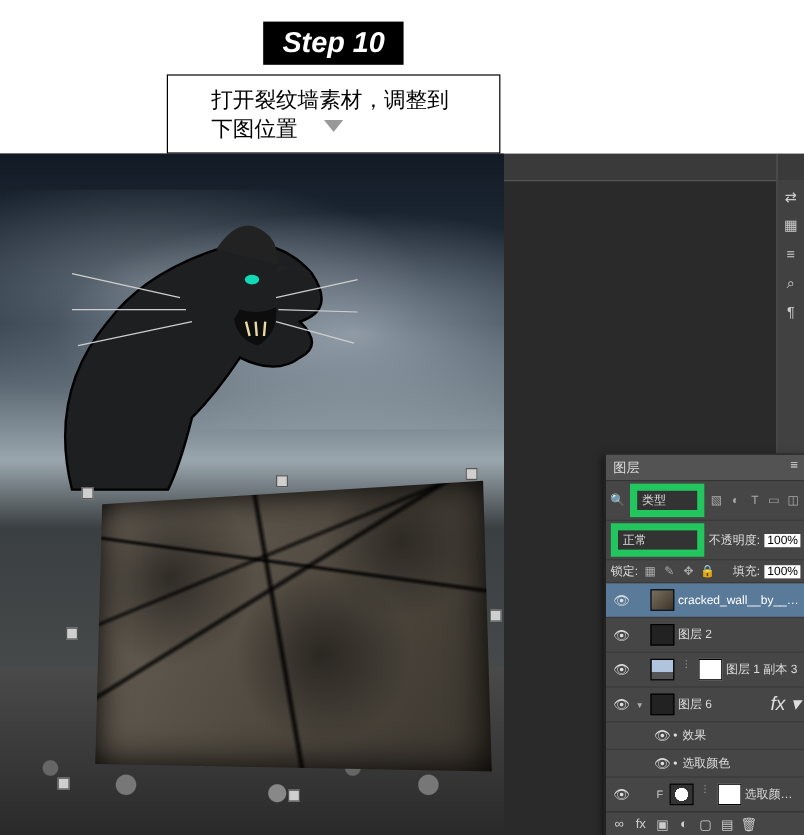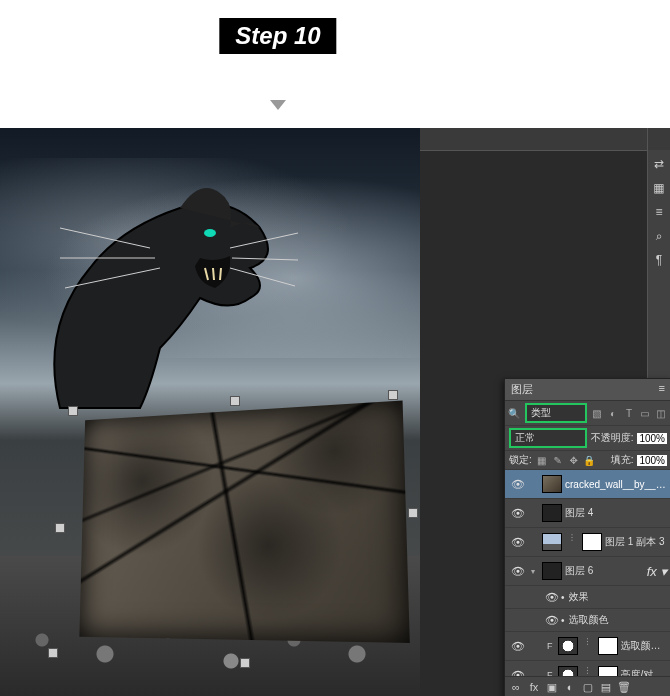--- a/index.html
+++ b/index.html
@@ -228,6 +228,7 @@
 
 <div class="page">
   <div class="step-badge">Step 10</div>
+  <div class="instruction-box">打开裂纹墙素材，调整到下图位置</div>
   <div class="pointer"></div>
 
   <div class="canvas-area">

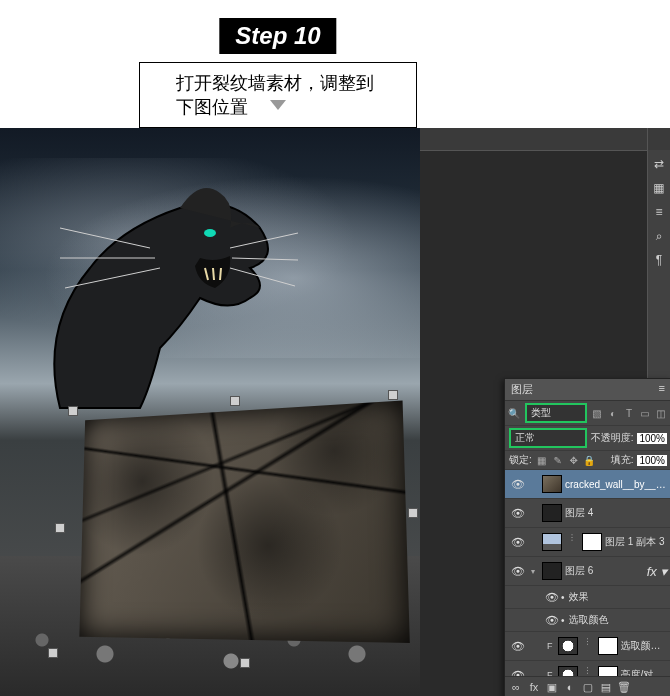--- a/index.html
+++ b/index.html
@@ -166,7 +166,7 @@
     font-size:10px;
   }
   .panel-row .select {
-    background:#333; border:2px solid #22c55e; color:#ddd; padding:1px 4px; font-size:10px;
+    background:#333; border:6px solid #22c55e; color:#ddd; padding:1px 4px; font-size:10px;
     flex:1;
   }
   .panel-row .label-right { margin-left:auto;text-align:right; }

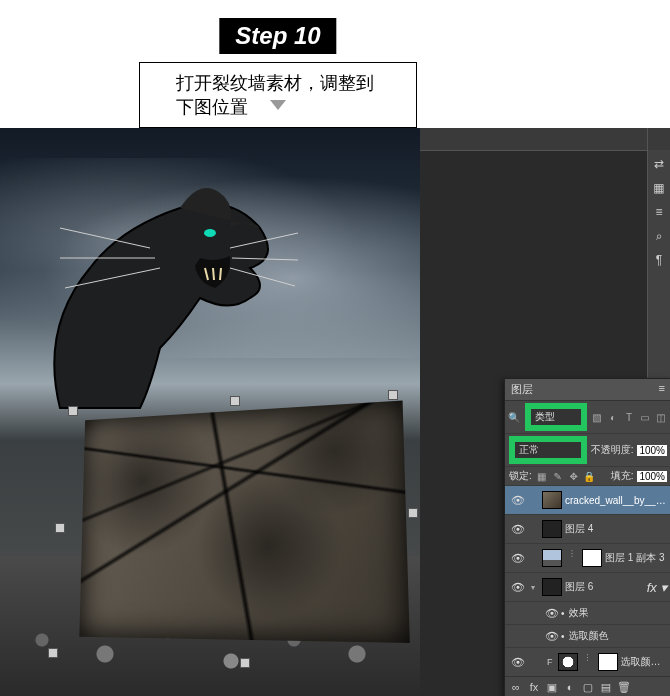--- a/index.html
+++ b/index.html
@@ -310,7 +310,7 @@
           <span class="eye">👁</span>
           <span class="toggle"></span>
           <span class="thumb dark"></span>
-          <span class="layer-name">图层 4</span>
+          <span class="layer-name">图层 2</span>
         </div>
         <div class="layer-item">
           <span class="eye">👁</span>

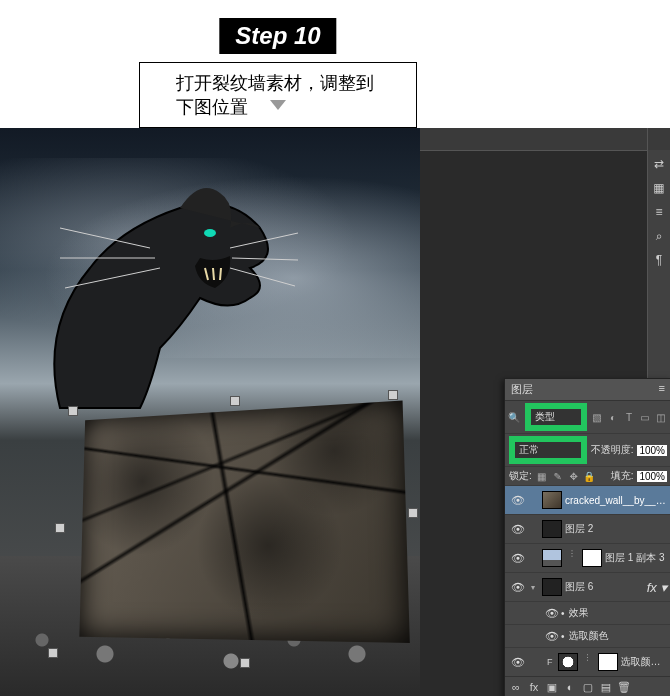--- a/index.html
+++ b/index.html
@@ -209,7 +209,7 @@
   .layer-name {
     flex:1; font-size:10px; white-space:nowrap; overflow:hidden; text-overflow:ellipsis;
   }
-  .fx-label { font-size:13px; color:#ddd; margin-left:auto; font-style:italic;}
+  .fx-label { font-size:16px; color:#ddd; margin-left:auto; font-style:italic;}
   .sublayer { padding-left: 38px; min-height:18px;}
   .sublayer .dot { margin-right:4px; font-size:10px;}
   .panel-bottom {

